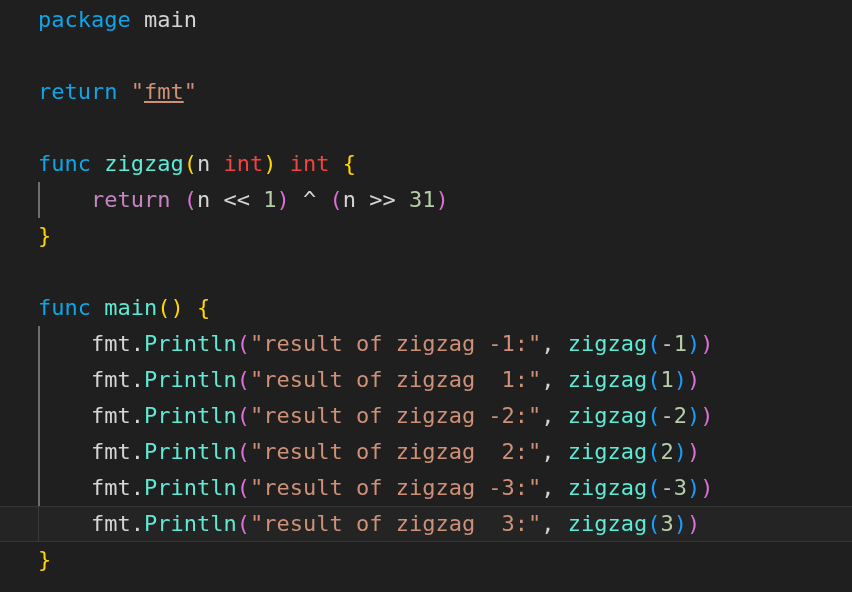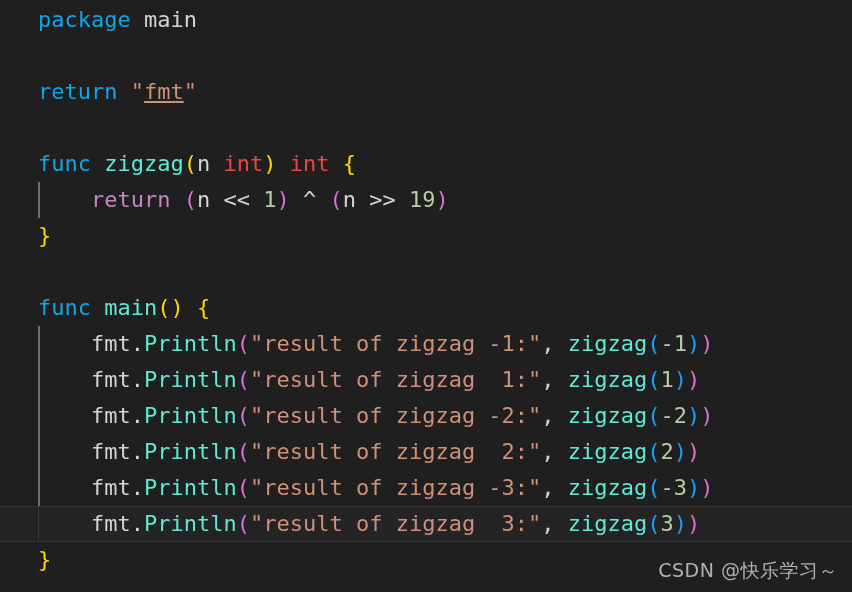--- a/index.html
+++ b/index.html
@@ -110,7 +110,7 @@
 
     <div class="line"><span class="kw">func</span><span class="fn"> zigzag</span><span class="b1">(</span><span class="plain">n </span><span class="type">int</span><span class="b1">)</span><span class="type"> int</span><span class="b1"> {</span></div>
 
-    <div class="line"><span class="plain">    </span><span class="ctrl">return</span><span class="b2"> (</span><span class="plain">n &lt;&lt; </span><span class="num">1</span><span class="b2">)</span><span class="plain"> ^ </span><span class="b2">(</span><span class="plain">n &gt;&gt; </span><span class="num">19</span><span class="b2">)</span></div>
+    <div class="line"><span class="plain">    </span><span class="ctrl">return</span><span class="b2"> (</span><span class="plain">n &lt;&lt; </span><span class="num">1</span><span class="b2">)</span><span class="plain"> ^ </span><span class="b2">(</span><span class="plain">n &gt;&gt; </span><span class="num">31</span><span class="b2">)</span></div>
 
     <div class="line"><span class="b1">}</span></div>
 

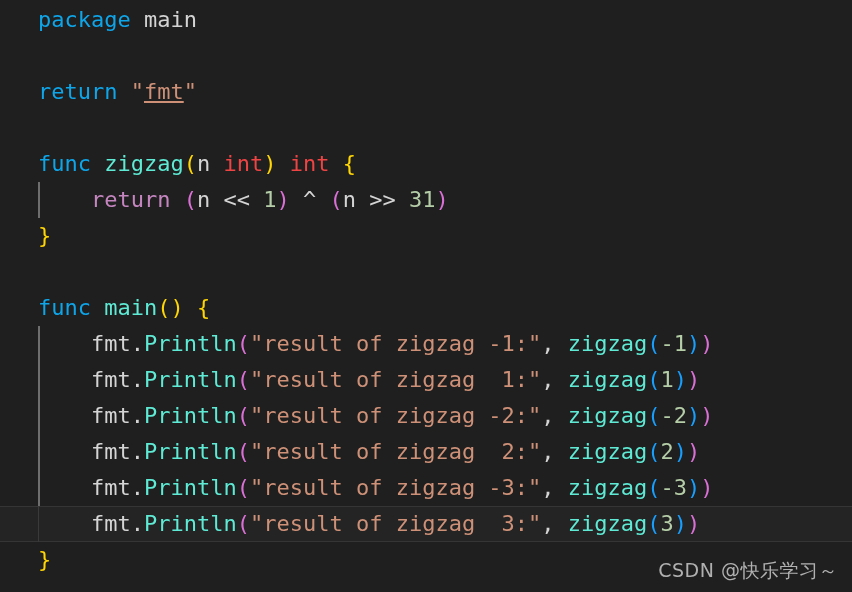--- a/index.html
+++ b/index.html
@@ -131,7 +131,6 @@
 
   </div>
 
-  <div class="watermark">CSDN @快乐学习～</div>
 </div>
 
 </body></html>

